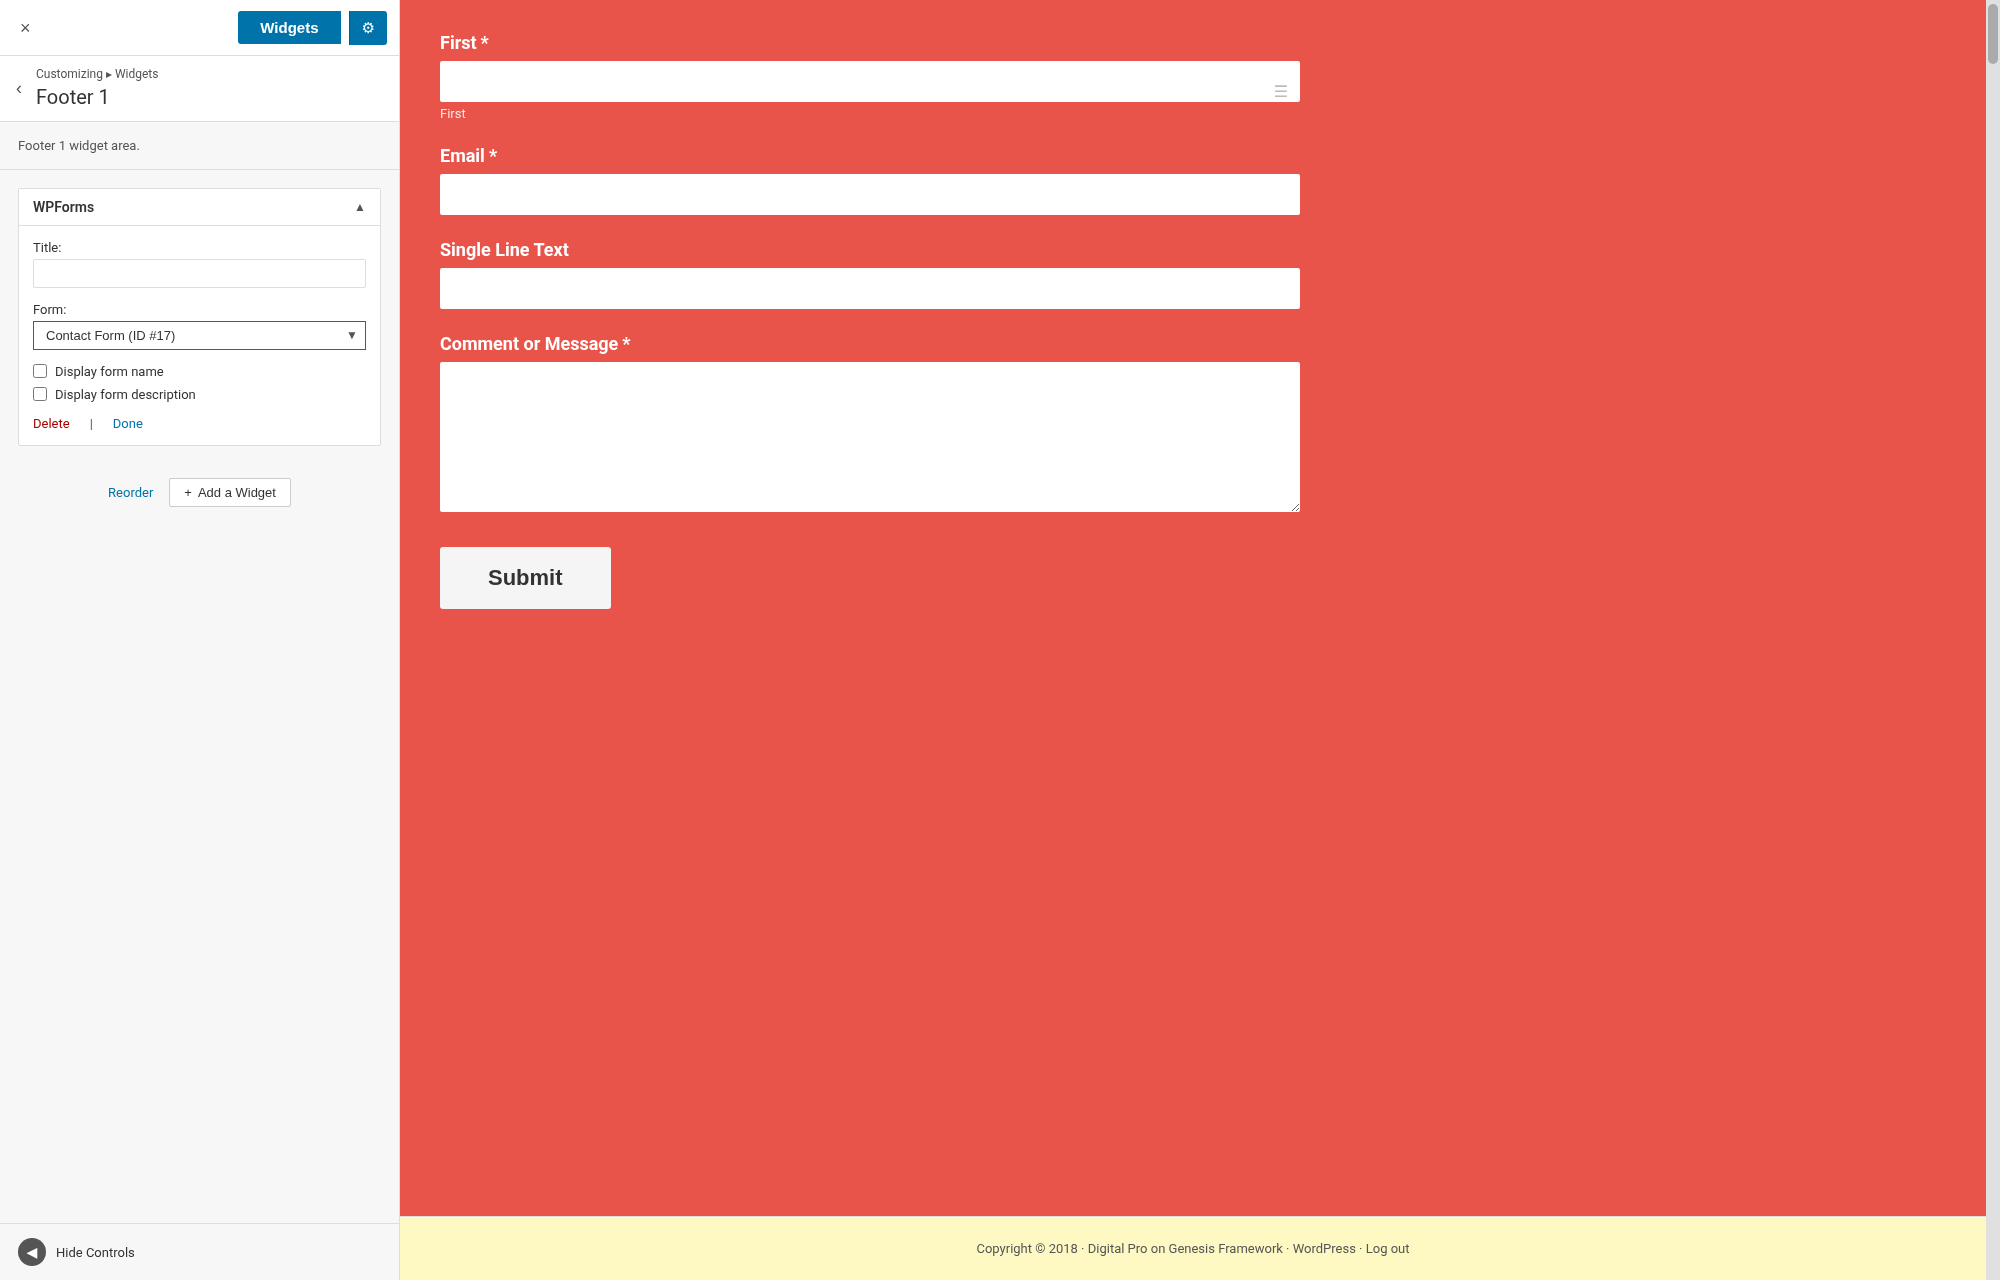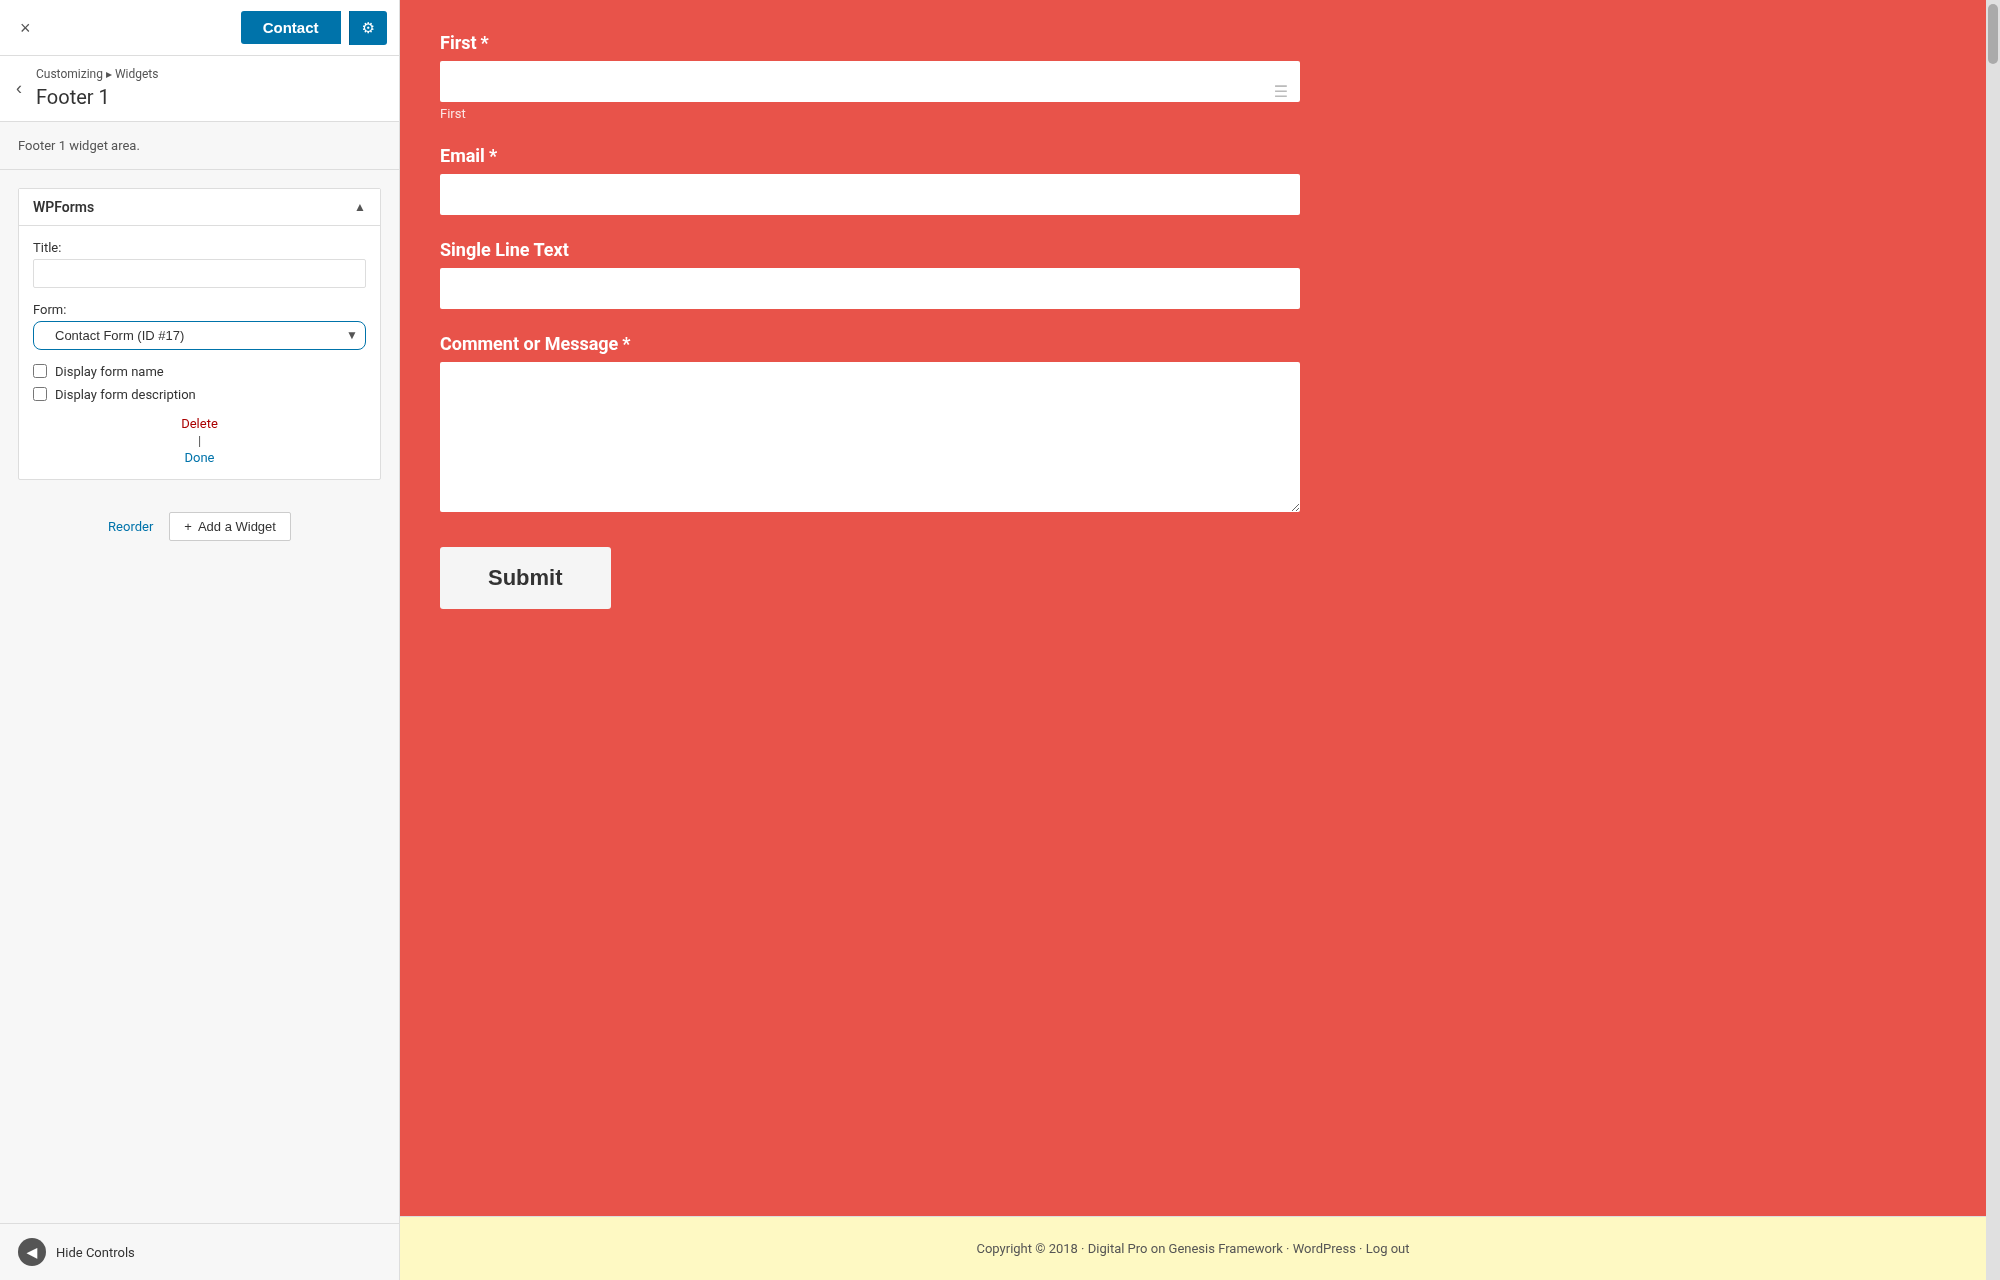--- a/index.html
+++ b/index.html
@@ -406,7 +406,7 @@
       <span>×</span>
     </button>
     <div class="spacer"></div>
-    <button class="publish-btn">Contact</button>
+    <button class="publish-btn">Widgets</button>
     <button class="gear-btn">
       <span>⚙</span>
     </button>

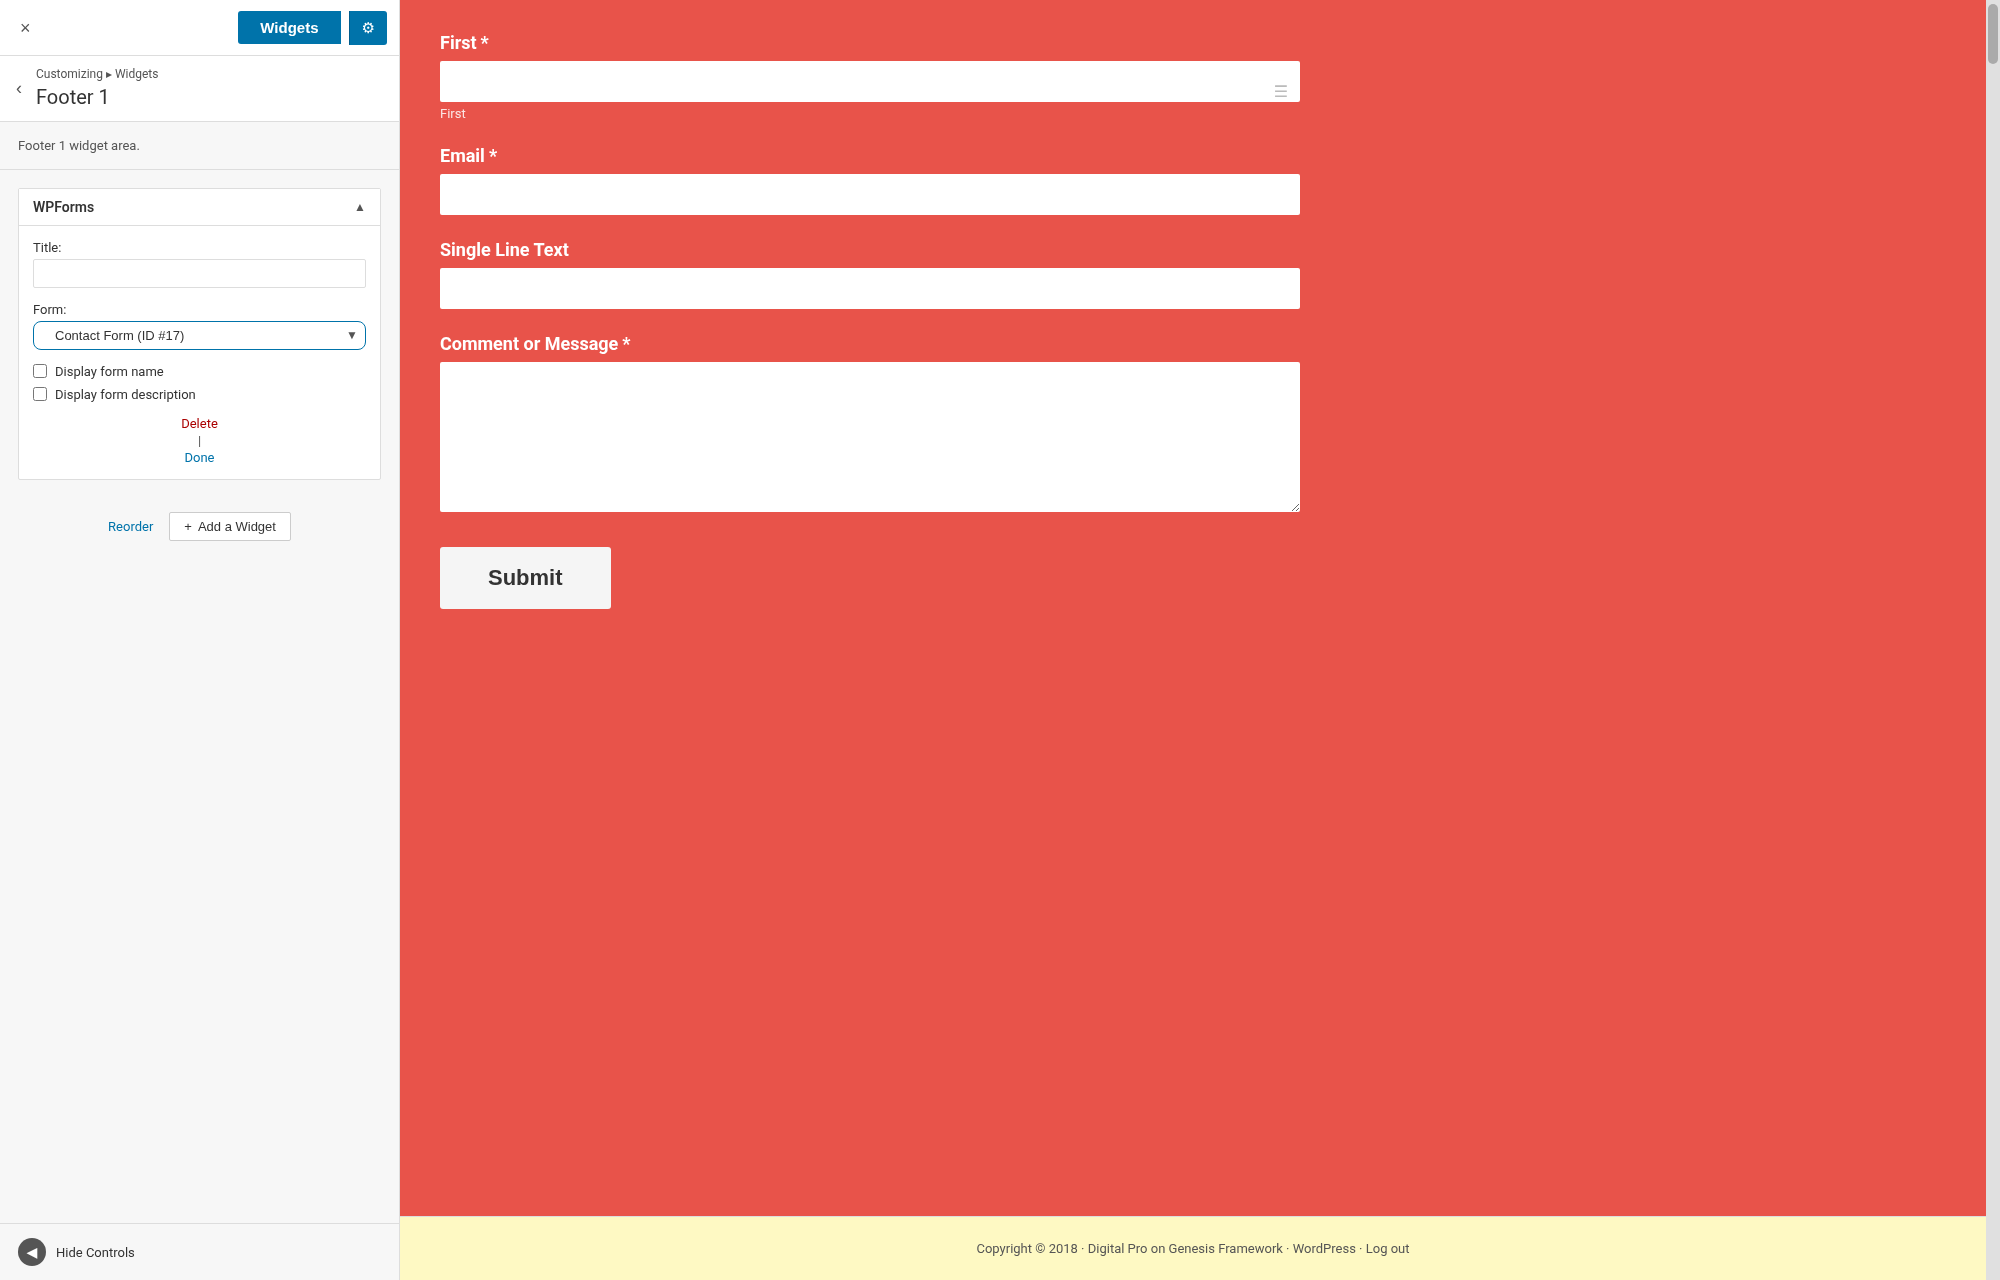--- a/index.html
+++ b/index.html
@@ -145,9 +145,9 @@
     .field-select {
       width: 100%;
       border: 1px solid #0073aa;
-      padding: 6px 21px;
-      font-size: 13px;
-      border-radius: 8px;
+      padding: 6px 12px;
+      font-size: 13px;
+      border-radius: 0;
       background: #fff;
       color: #333;
       appearance: none;

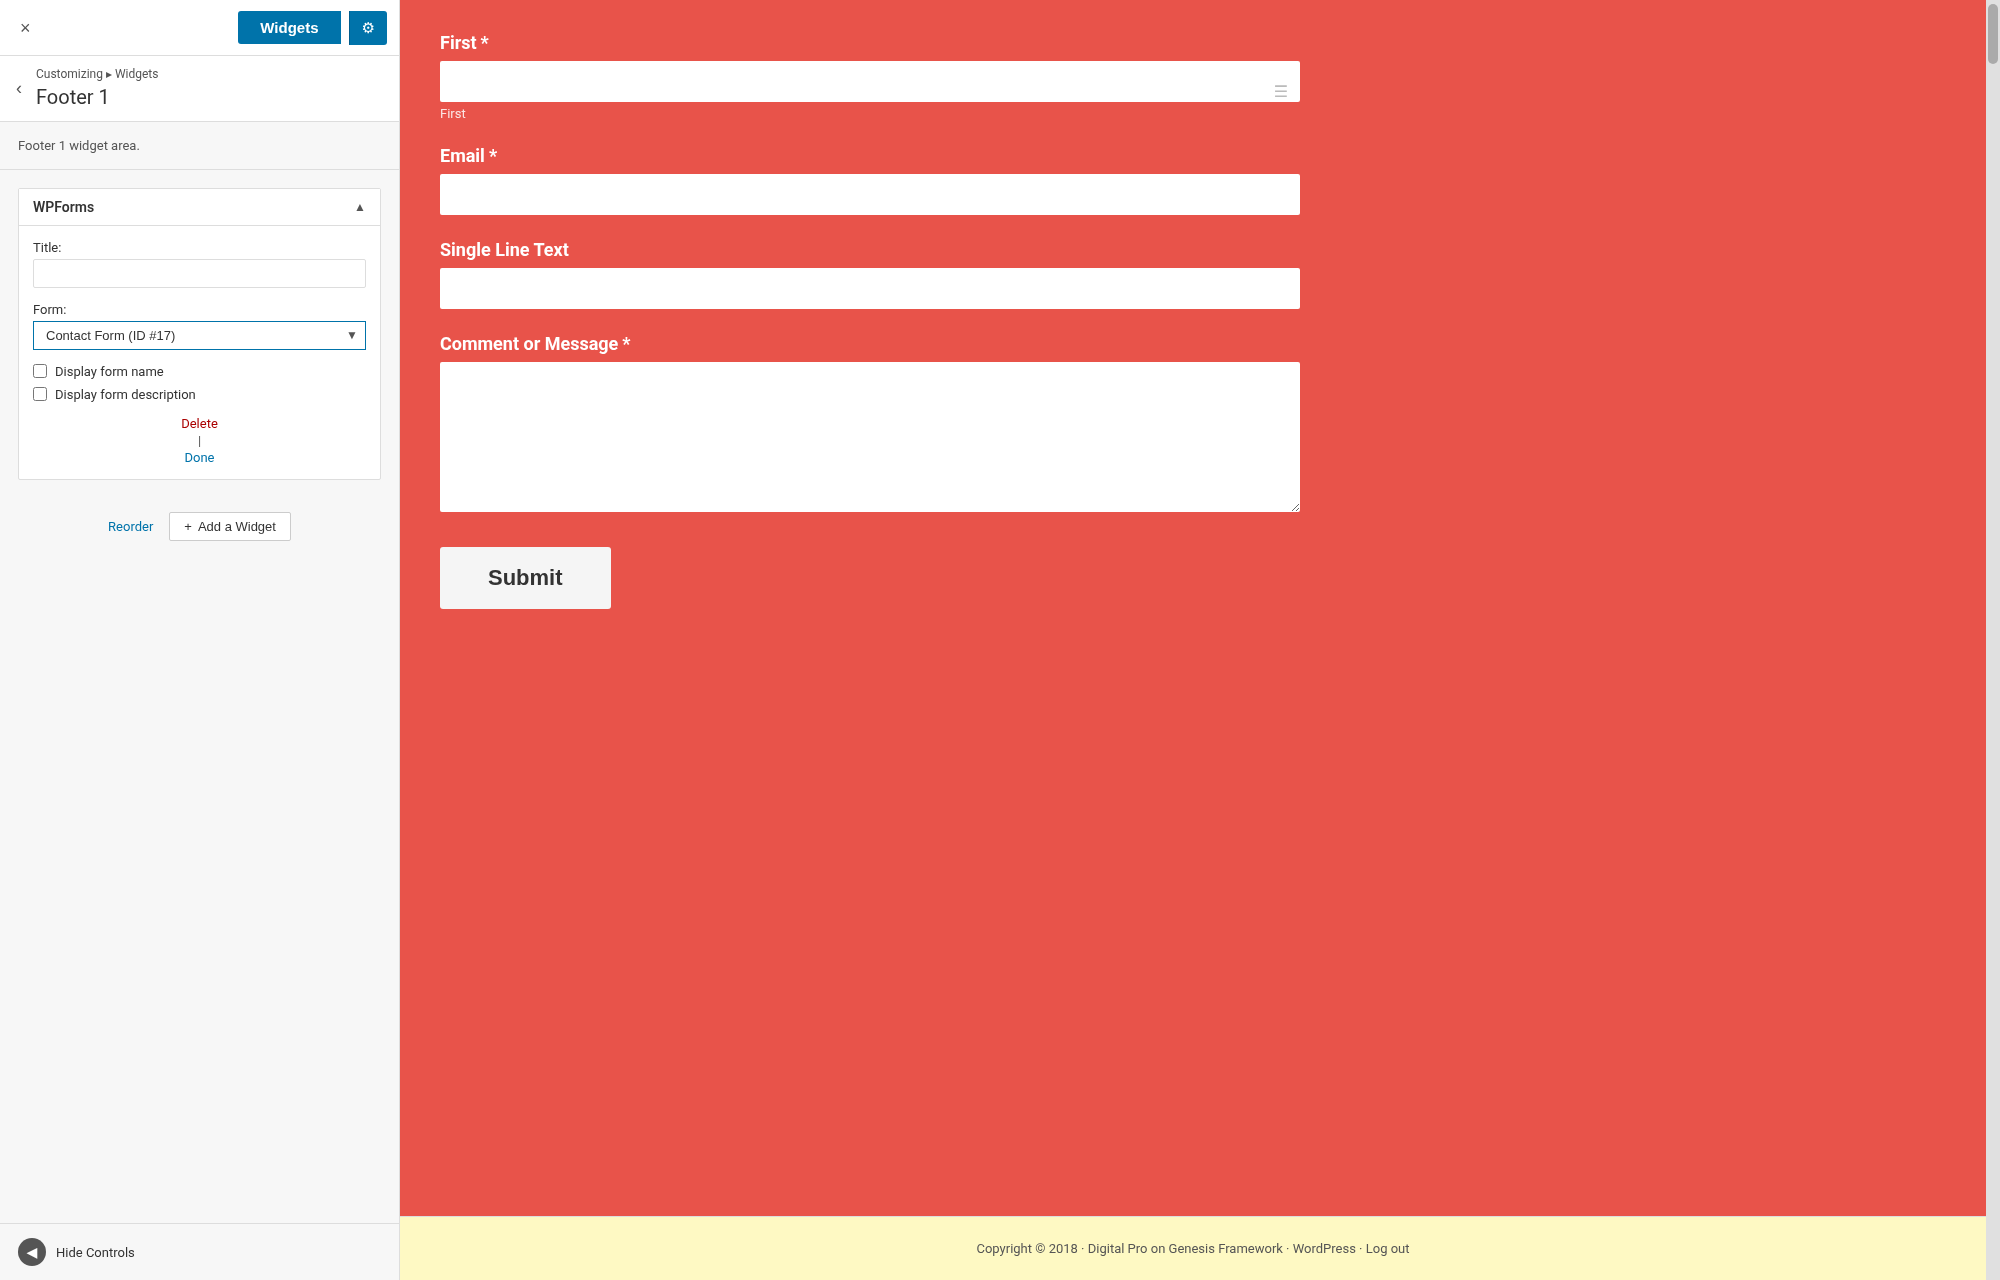--- a/index.html
+++ b/index.html
@@ -188,9 +188,8 @@
     .widget-actions {
       display: flex;
       align-items: center;
-      gap: 2px;
+      gap: 20px;
       margin-top: 4px;
-      flex-direction: column;
     }
     .action-link-delete {
       color: #a00;

